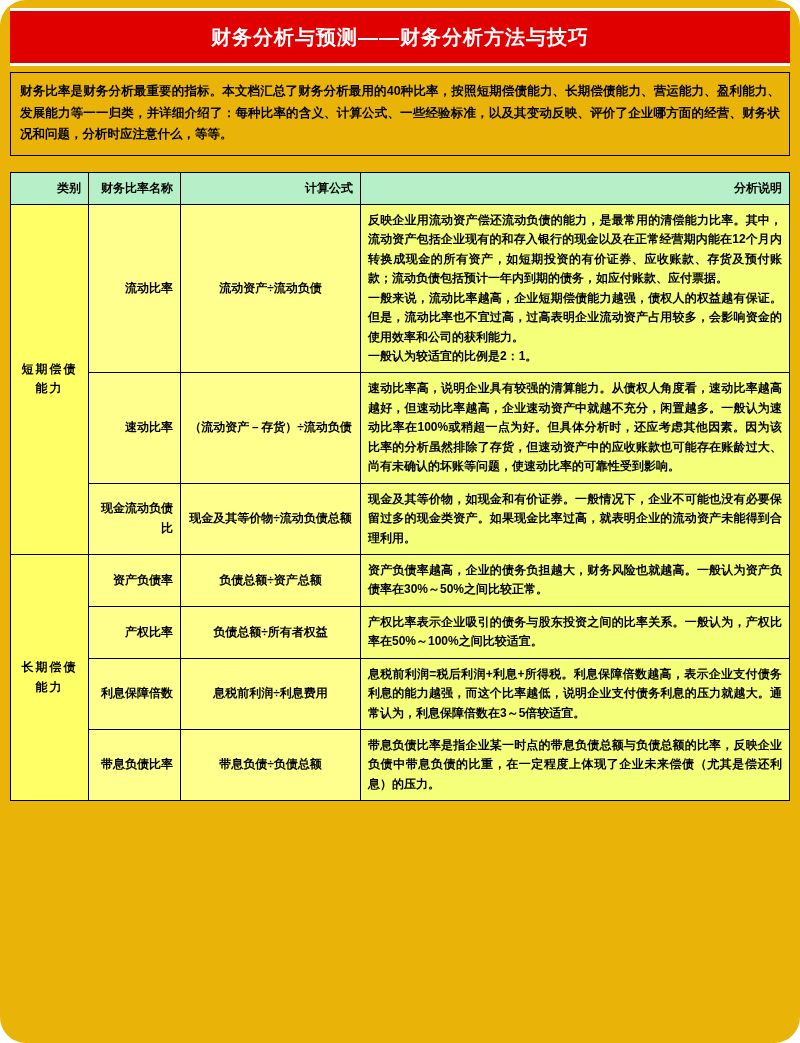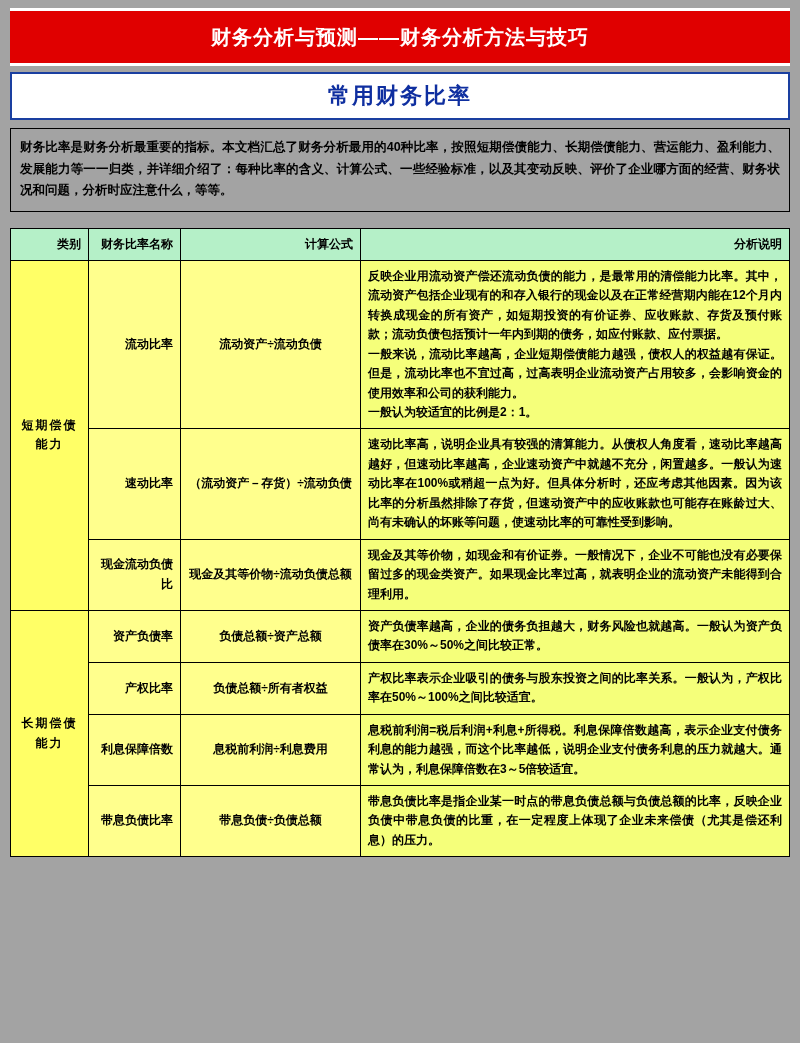--- a/index.html
+++ b/index.html
@@ -15,8 +15,9 @@
     width: 800px;
     min-height: 1043px;
     box-sizing: border-box;
-    background: #a3a3a3;
+    background: #eab308;
     padding: 8px 10px 0 10px;
+    border-radius: 26px;
   }
   
   .banner {

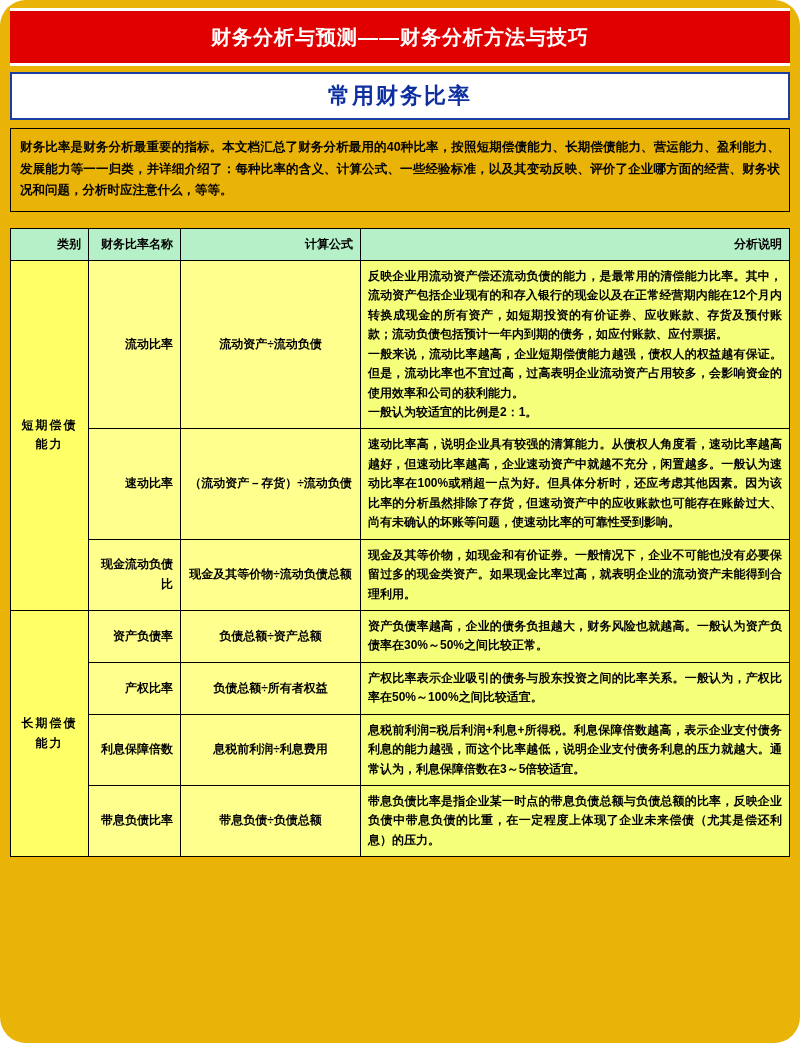--- a/index.html
+++ b/index.html
@@ -130,9 +130,6 @@
     <div class="banner-title">财务分析与预测——财务分析方法与技巧</div>
   </div>
 
-  <div class="subtitle-bar">
-    <div class="subtitle-text">常用财务比率</div>
-  </div>
 
   <div class="intro">财务比率是财务分析最重要的指标。本文档汇总了财务分析最用的40种比率，按照短期偿债能力、长期偿债能力、营运能力、盈利能力、发展能力等一一归类，并详细介绍了：每种比率的含义、计算公式、一些经验标准，以及其变动反映、评价了企业哪方面的经营、财务状况和问题，分析时应注意什么，等等。</div>
 

